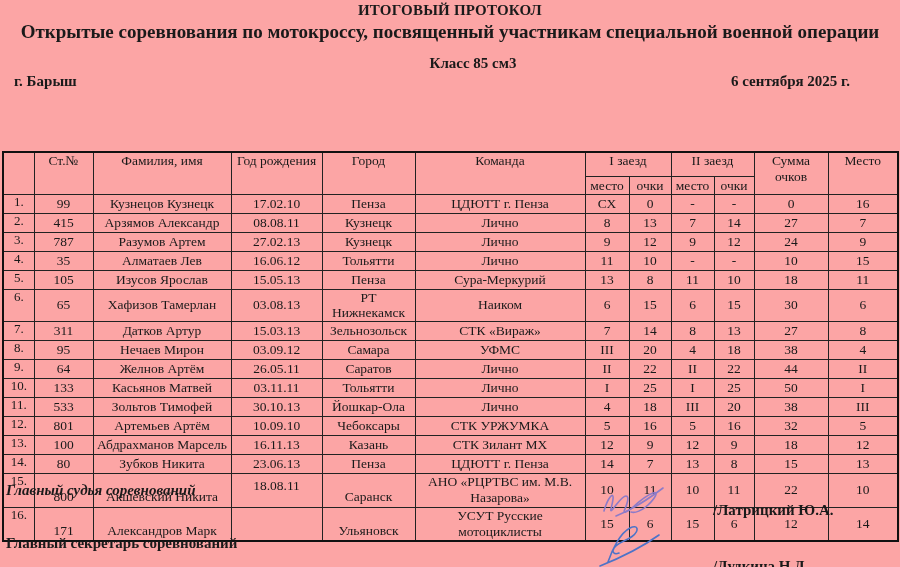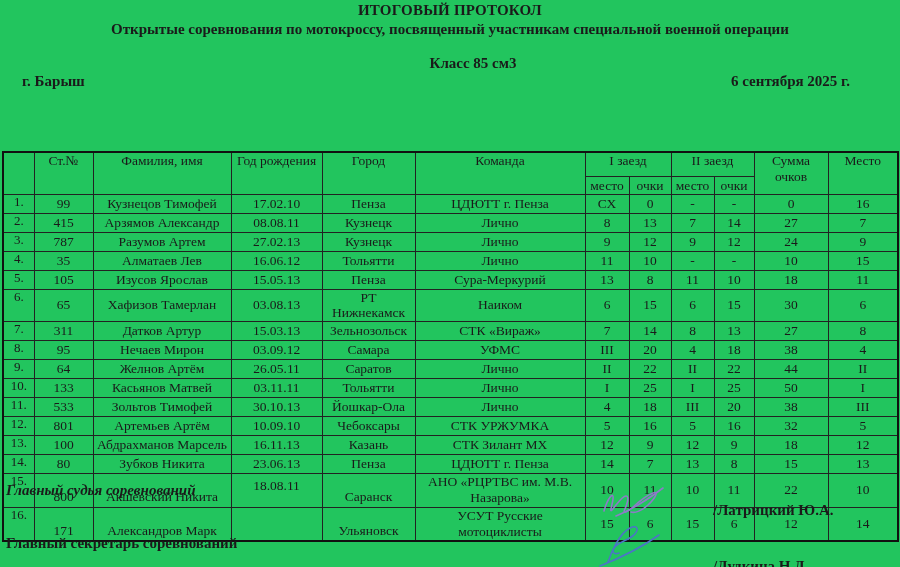--- a/index.html
+++ b/index.html
@@ -8,7 +8,7 @@
     font-family:"Liberation Serif","DejaVu Serif",serif;
     color:#1a1a1a;-webkit-font-smoothing:antialiased;
   }
-  .page{position:relative;width:900px;height:567px;background:#22c55e;overflow:hidden;}
+  .page{position:relative;width:900px;height:567px;background:#fca5a5;overflow:hidden;}
 
   .title{position:absolute;top:2px;left:0;width:100%;text-align:center;
          font-weight:bold;font-size:15px;letter-spacing:.2px;}

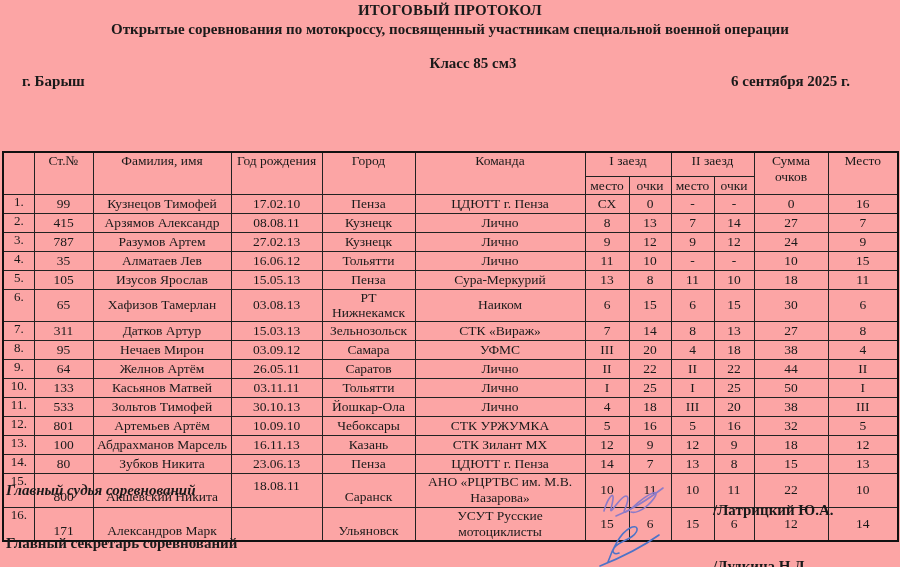--- a/index.html
+++ b/index.html
@@ -13,7 +13,7 @@
   .title{position:absolute;top:2px;left:0;width:100%;text-align:center;
          font-weight:bold;font-size:15px;letter-spacing:.2px;}
   .subtitle{position:absolute;top:21px;left:0;width:100%;text-align:center;
-         font-weight:bold;font-size:15px;}
+         font-weight:bold;font-size:19px;}
   .class-line{position:absolute;top:55px;left:0;width:100%;text-align:center;
          font-weight:bold;font-size:15px;padding-left:23px;}
   .place-line{position:absolute;top:73px;left:22px;font-weight:bold;font-size:15px;}

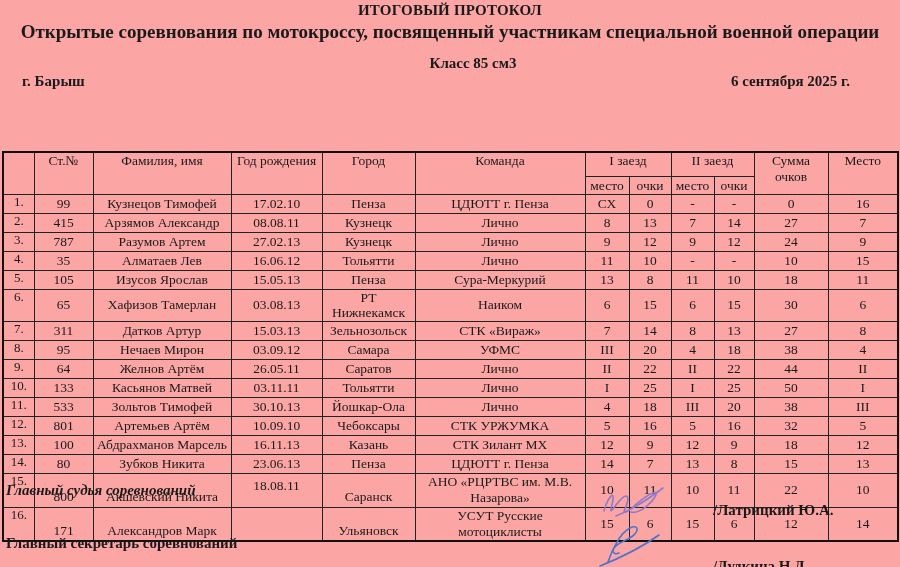--- a/index.html
+++ b/index.html
@@ -16,7 +16,7 @@
          font-weight:bold;font-size:19px;}
   .class-line{position:absolute;top:55px;left:0;width:100%;text-align:center;
          font-weight:bold;font-size:15px;padding-left:23px;}
-  .place-line{position:absolute;top:73px;left:22px;font-weight:bold;font-size:15px;}
+  .place-line{position:absolute;top:73px;left:14px;font-weight:bold;font-size:15px;}
   .date-line{position:absolute;top:73px;right:50px;font-weight:bold;font-size:15px;}
 
   table.results{

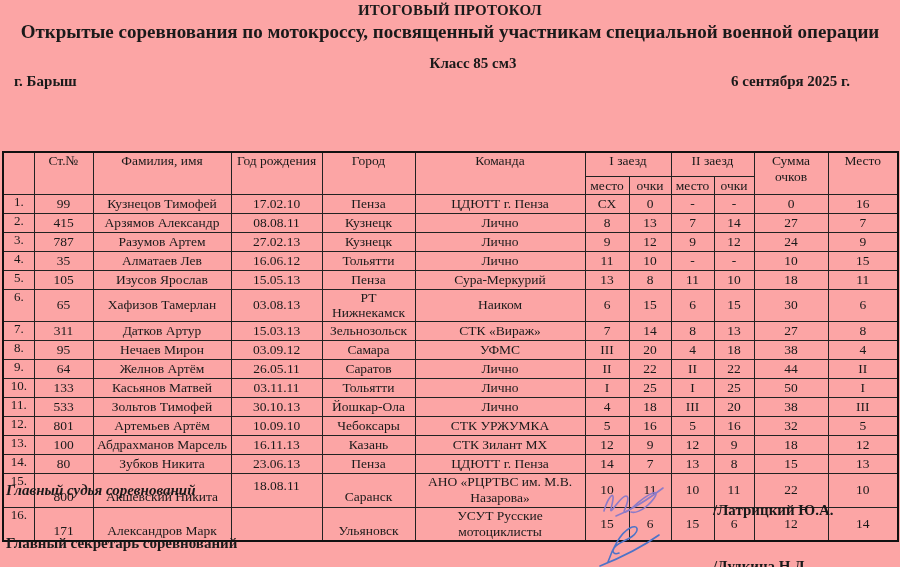--- a/index.html
+++ b/index.html
@@ -96,7 +96,7 @@
         <tr>
           <td class="c-num">1.</td>
           <td class="c-no">99</td>
-          <td class="c-name">Кузнецов Тимофей</td>
+          <td class="c-name">Кузнецов Кузнецк</td>
           <td class="c-birth">17.02.10</td>
           <td class="c-city">Пенза</td>
           <td class="c-team">ЦДЮТТ г. Пенза</td>

